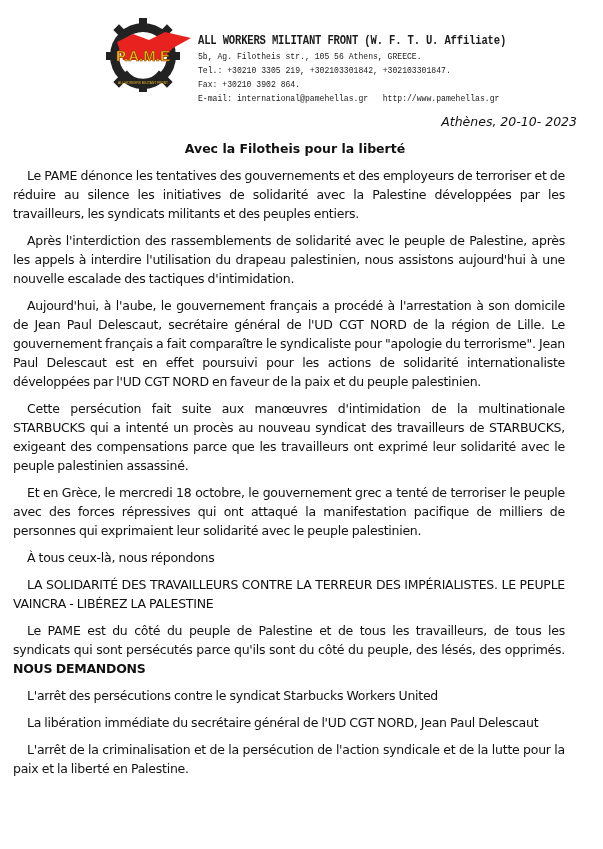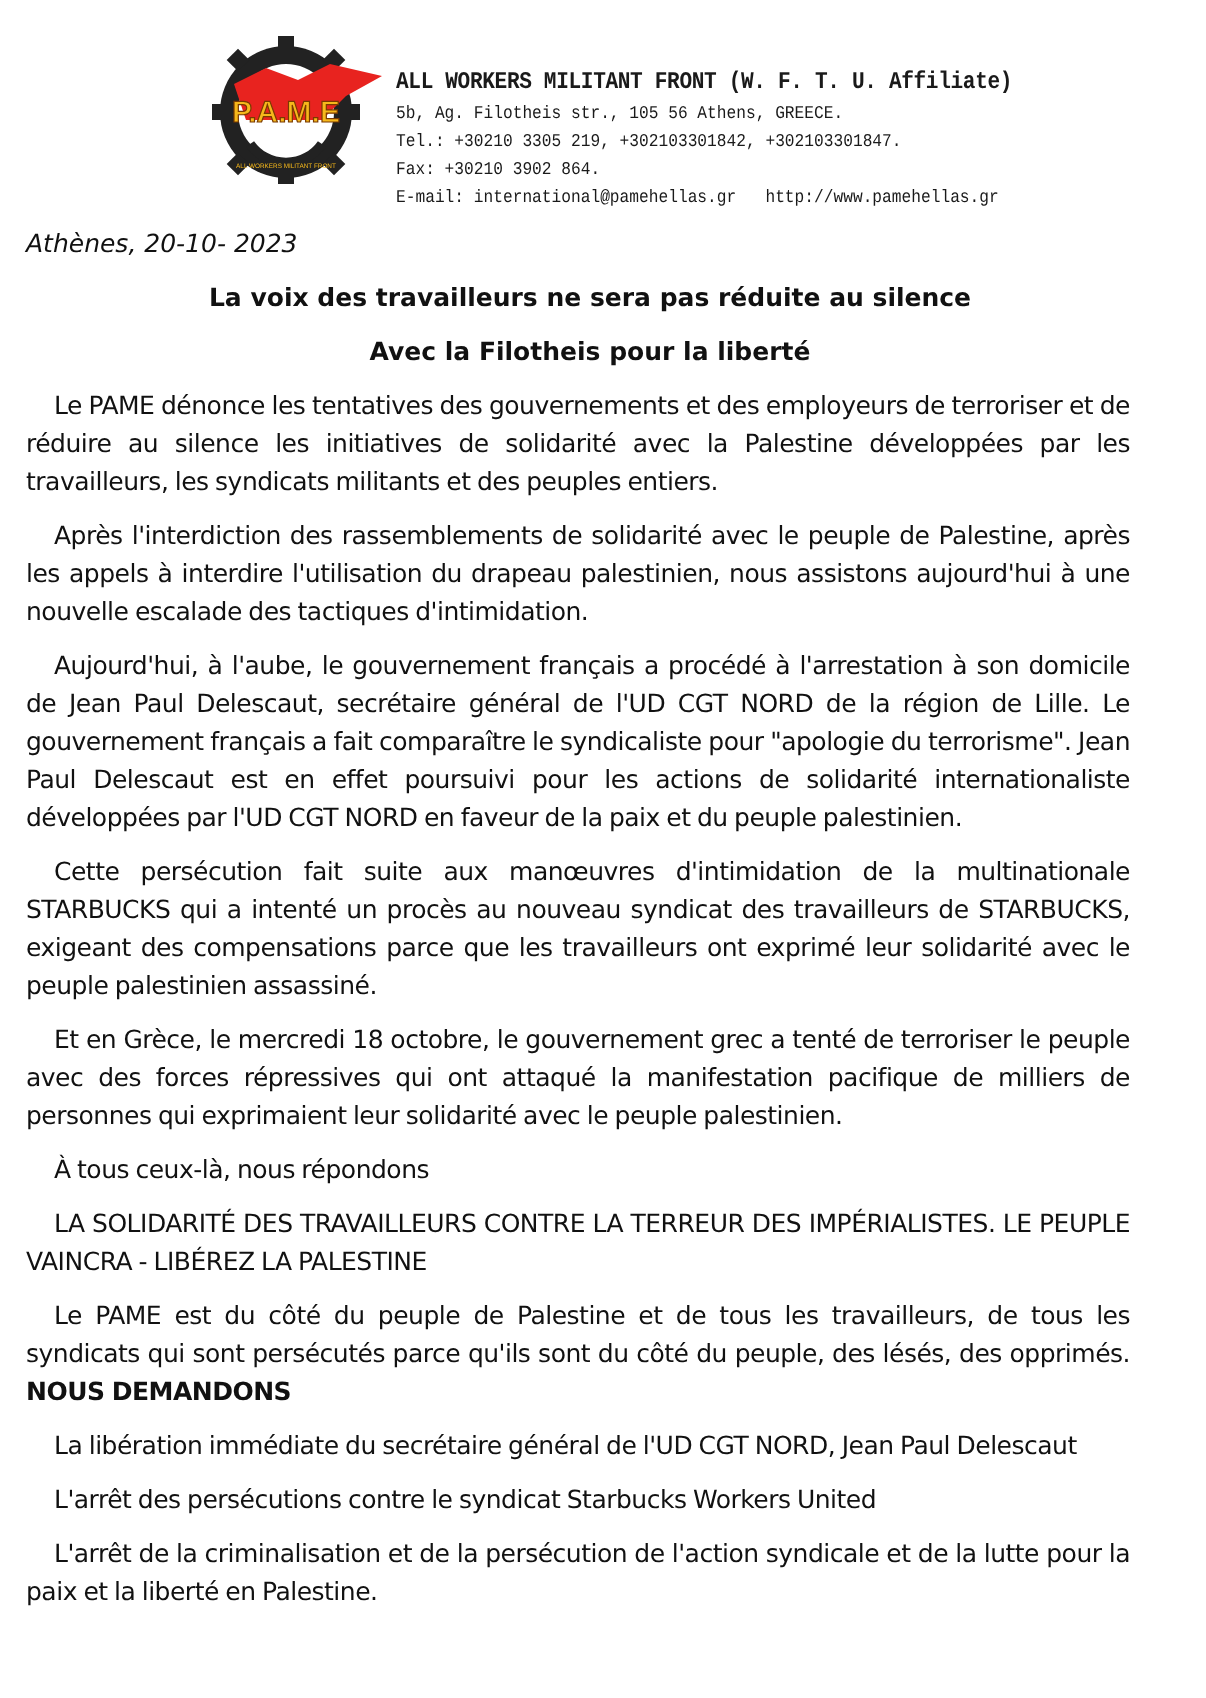--- a/index.html
+++ b/index.html
@@ -10,7 +10,7 @@
     .letterhead .org { font-weight: bold; font-size: 12px; line-height: 15px; letter-spacing: -0.2px; margin-bottom: 1px; transform: scaleX(0.88); transform-origin: left; white-space: nowrap; }
     .letterhead .line { white-space: nowrap; transform: scaleX(0.9); transform-origin: left; }
     .doc { position: absolute; left: 13px; top: 112px; width: 564px; font-family: "DejaVu Sans", sans-serif; font-size: 12.5px; line-height: 19px; color: #111; }
-    .date { font-style: italic; margin: 0 0 8px 0; }
+    .date { text-align: right; font-style: italic; margin: 0 0 8px 0; }
     .title { text-align: center; font-weight: bold; margin: 0 0 8px 0; }
     p { margin: 0 12px 8px 0; text-align: justify; text-indent: 14px; letter-spacing: -0.25px; word-spacing: -0.5px; }
     .slogan { font-weight: normal; text-align: justify; text-align-last: left; }

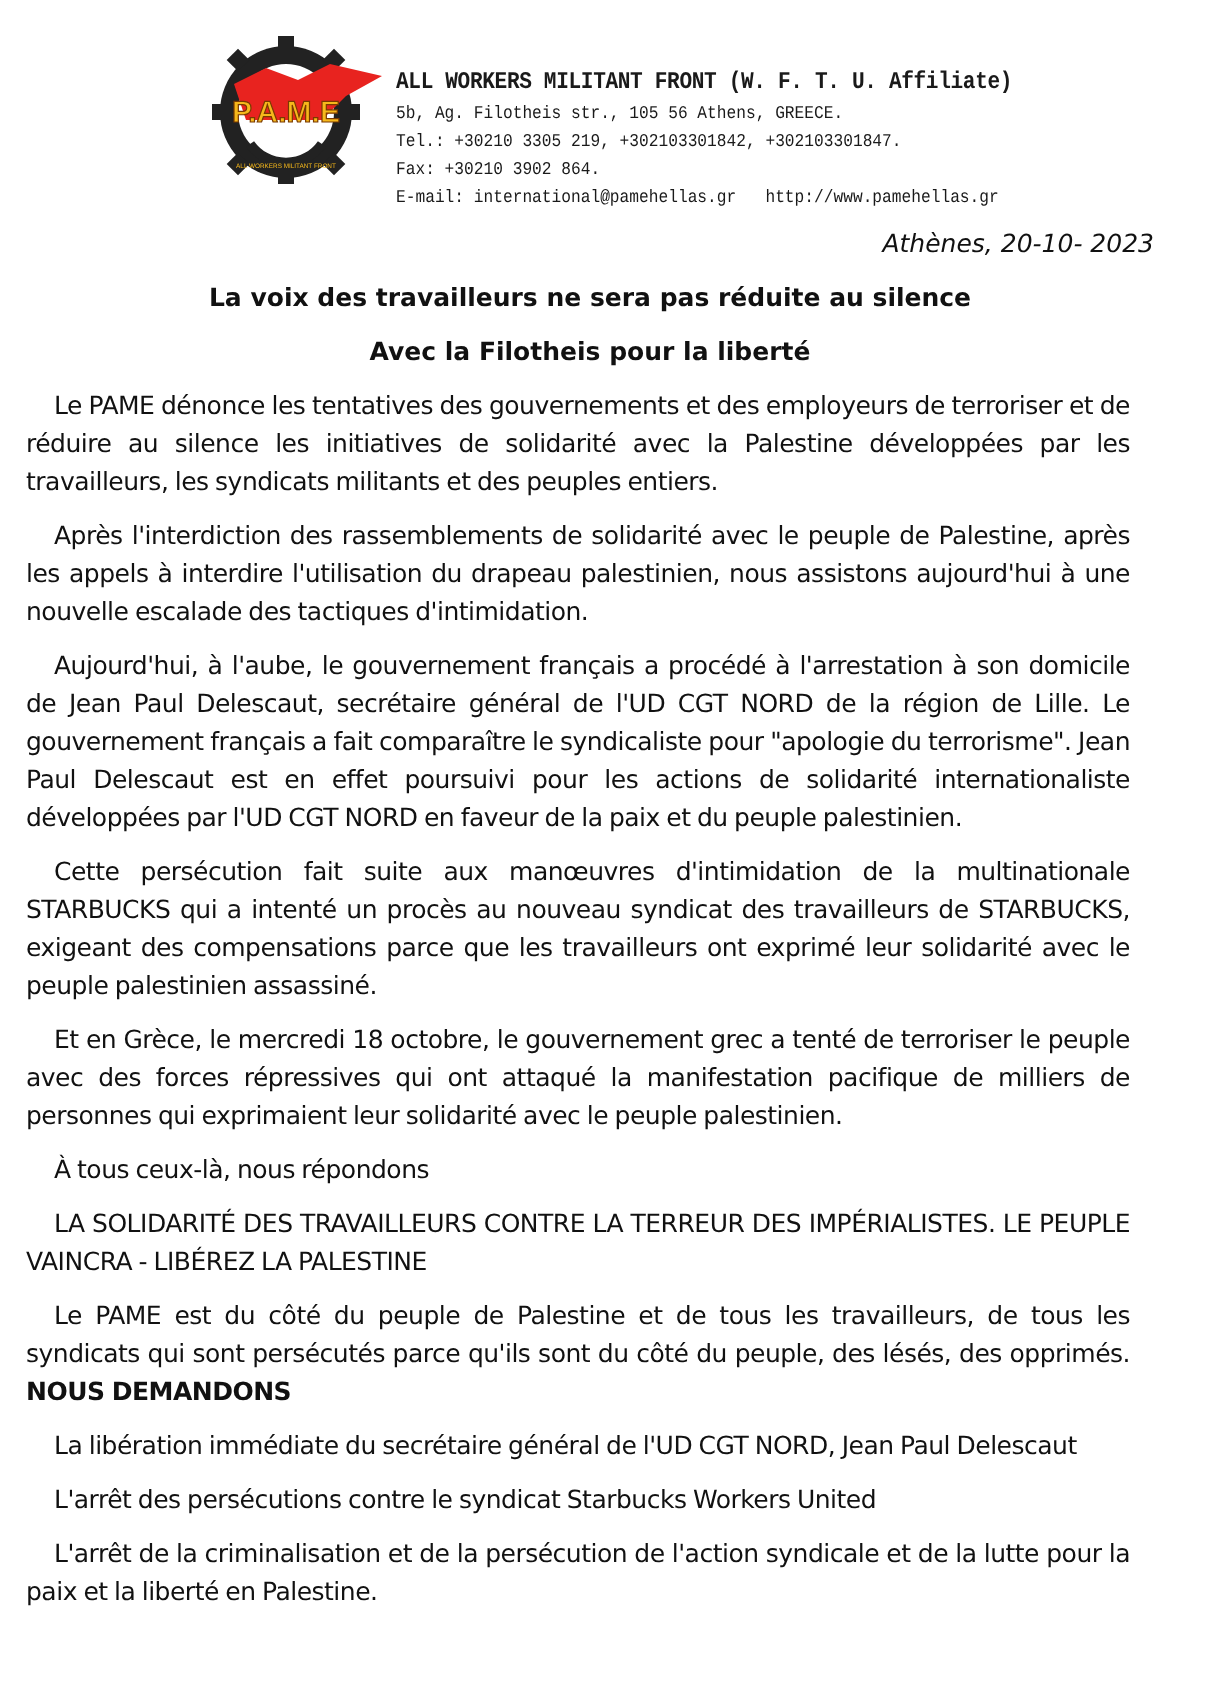--- a/index.html
+++ b/index.html
@@ -51,7 +51,6 @@
 
 <div class="doc">
   <div class="date">Athènes, 20-10- 2023</div>
-  <div class="title">La voix des travailleurs ne sera pas réduite au silence</div>
   <div class="title">Avec la Filotheis pour la liberté</div>
   <p>Le PAME dénonce les tentatives des gouvernements et des employeurs de terroriser et de réduire au silence les initiatives de solidarité avec la Palestine développées par les travailleurs, les syndicats militants et des peuples entiers.</p>
   <p>Après l'interdiction des rassemblements de solidarité avec le peuple de Palestine, après les appels à interdire l'utilisation du drapeau palestinien, nous assistons aujourd'hui à une nouvelle escalade des tactiques d'intimidation.</p>

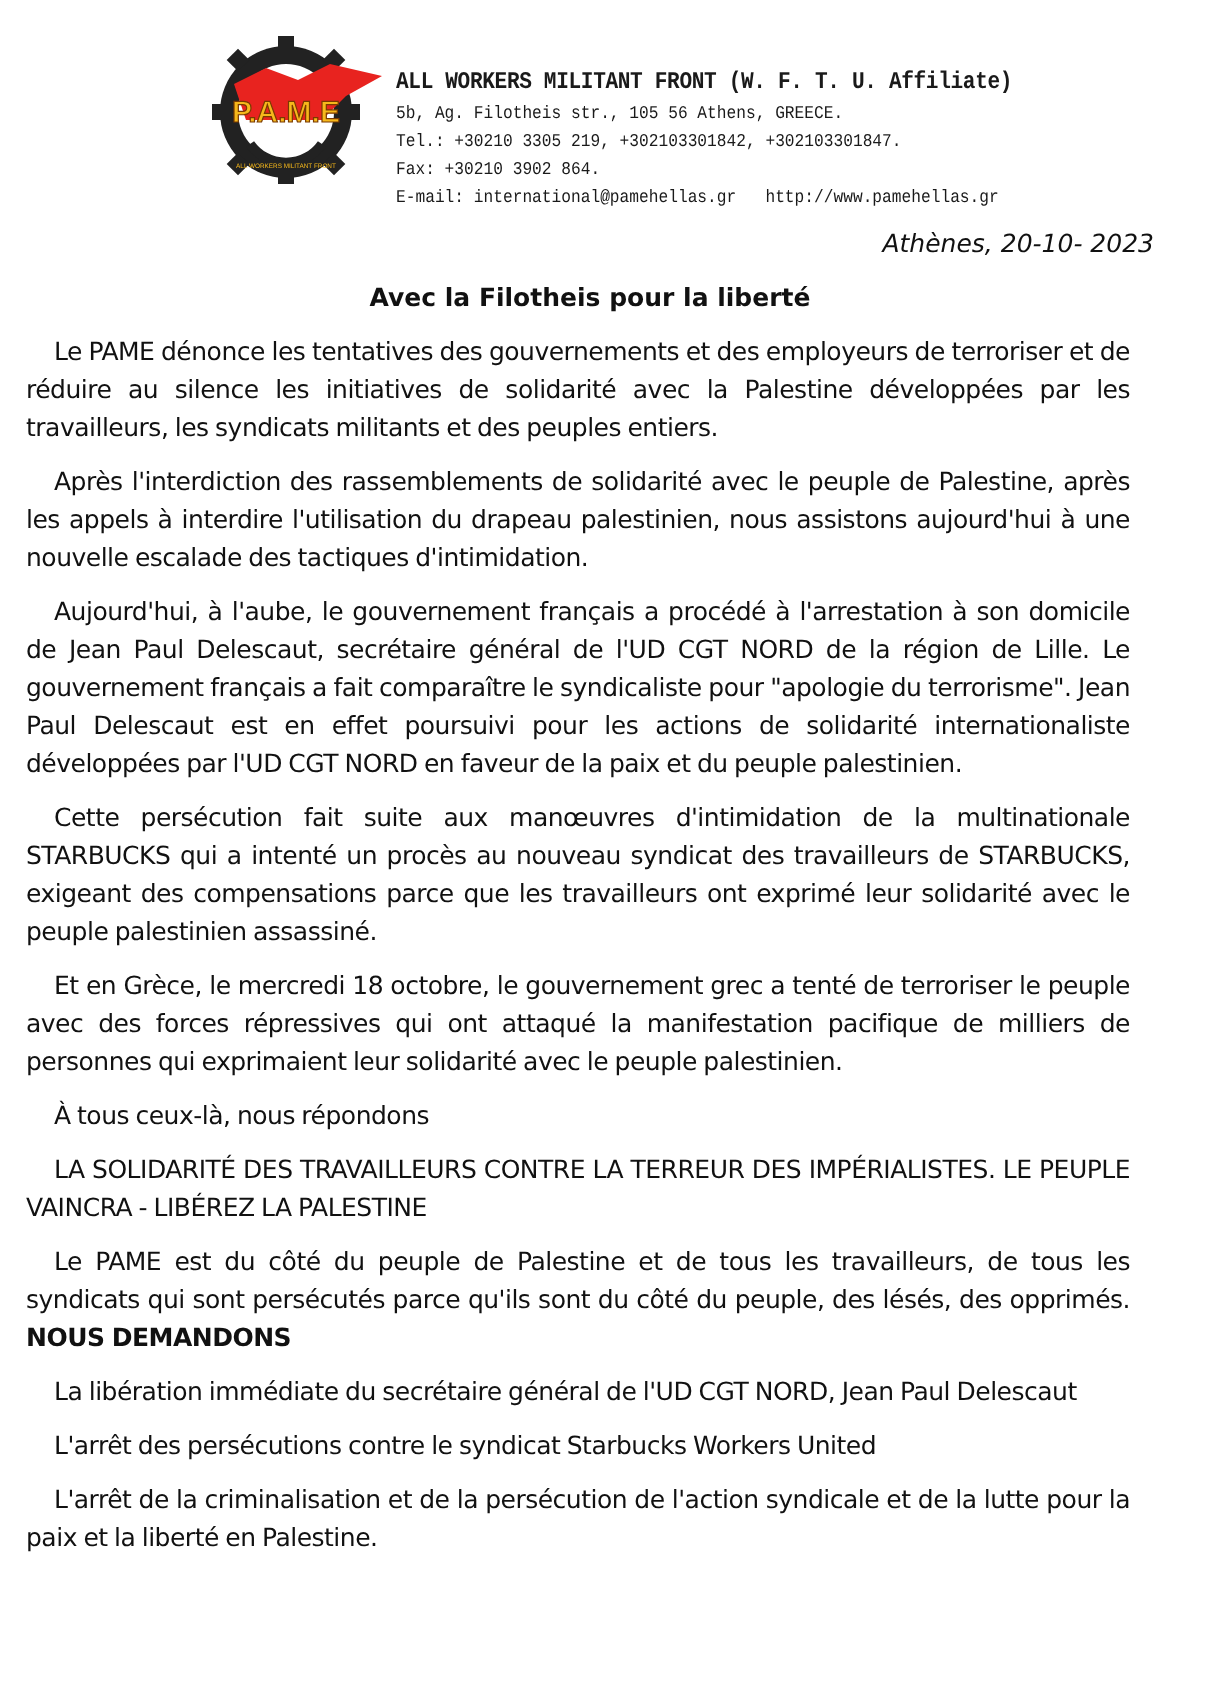--- a/index.html
+++ b/index.html
@@ -60,8 +60,8 @@
   <p>À tous ceux-là, nous répondons</p>
   <p class="slogan">LA SOLIDARITÉ DES TRAVAILLEURS CONTRE LA TERREUR DES IMPÉRIALISTES. LE PEUPLE VAINCRA - LIBÉREZ LA PALESTINE</p>
   <p><span>Le PAME est du côté du peuple de Palestine et de tous les travailleurs, de tous les syndicats qui sont persécutés parce qu'ils sont du côté du peuple, des lésés, des opprimés.</span> <span class="strong">NOUS DEMANDONS</span></p>
+  <p>L'arrêt des persécutions contre le syndicat Starbucks Workers United</p>
   <p>La libération immédiate du secrétaire général de l'UD CGT NORD, Jean Paul Delescaut</p>
-  <p>L'arrêt des persécutions contre le syndicat Starbucks Workers United</p>
   <p>L'arrêt de la criminalisation et de la persécution de l'action syndicale et de la lutte pour la paix et la liberté en Palestine.</p>
 </div>
 

